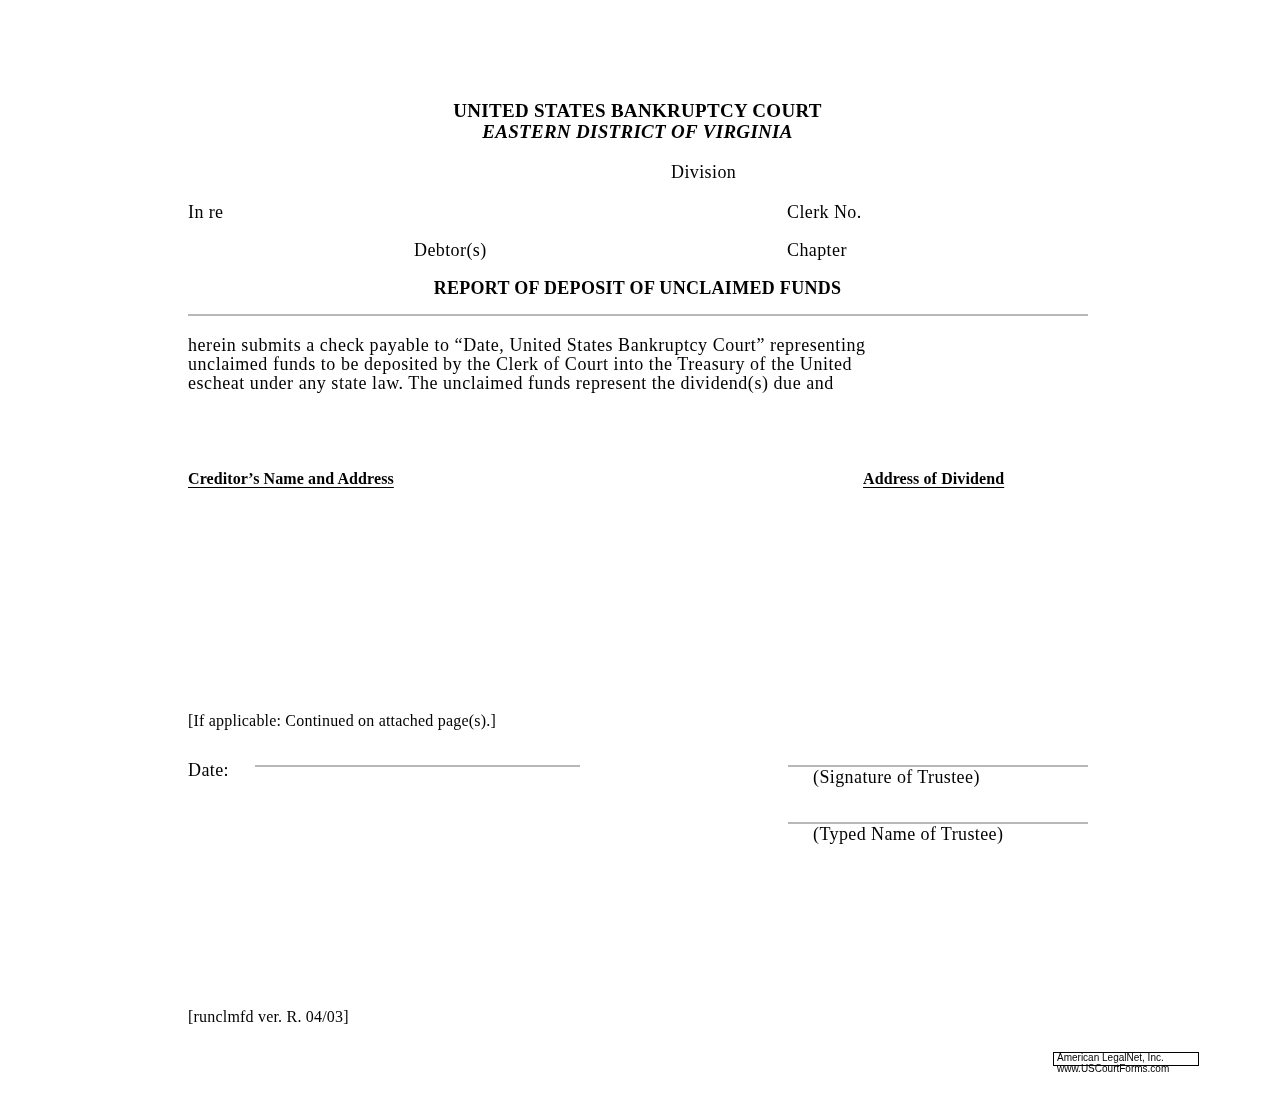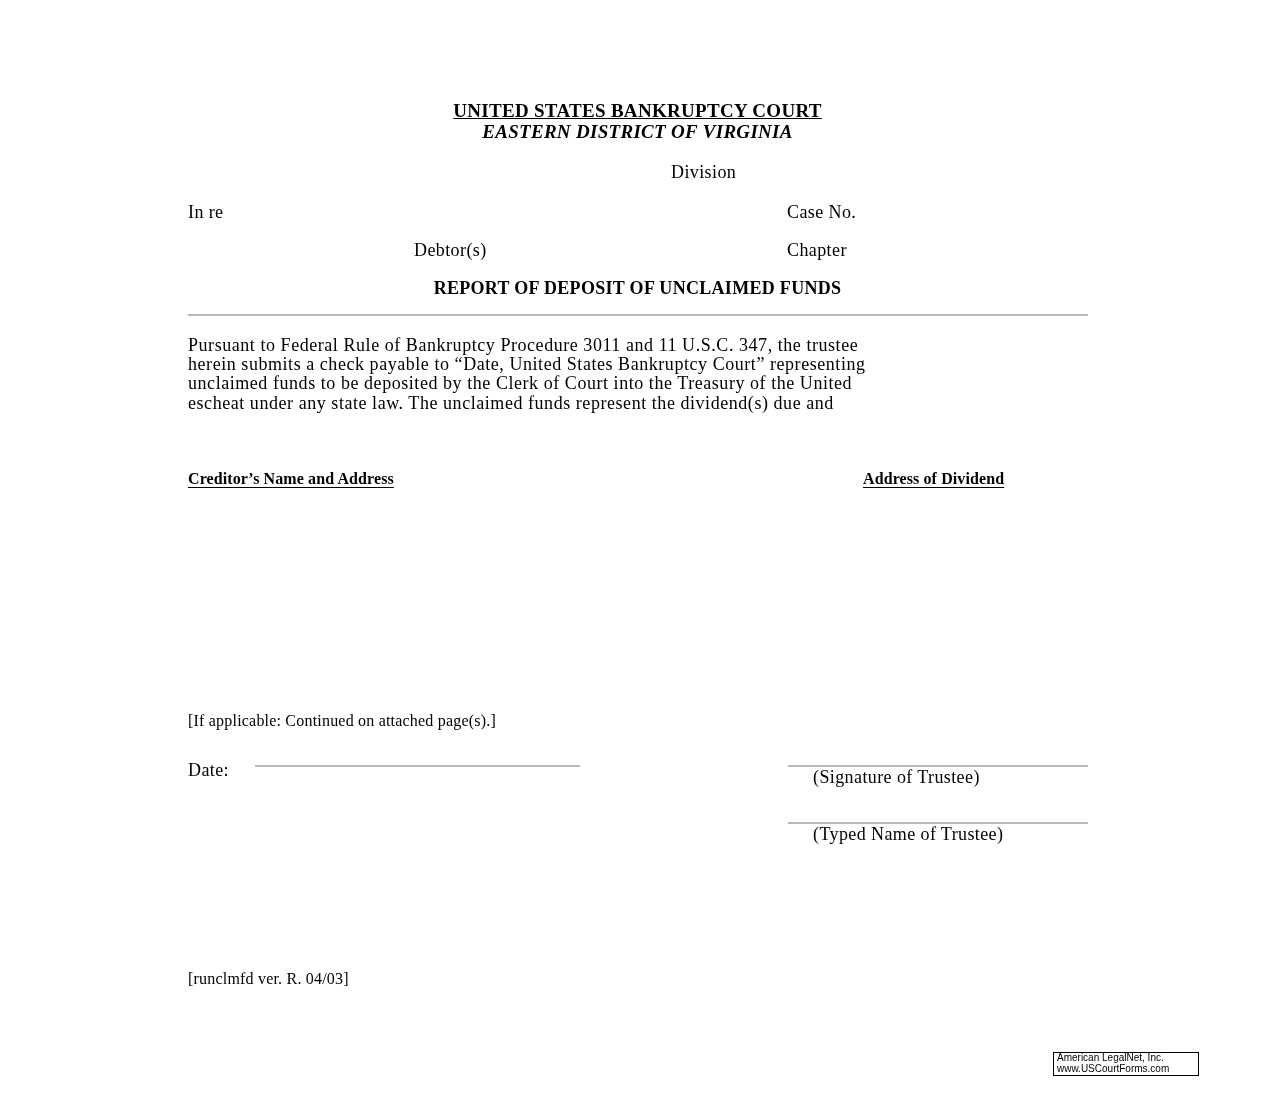--- a/index.html
+++ b/index.html
@@ -19,7 +19,7 @@
 </head>
 <body>
 
-<div class="abs title" style="top:100px;text-decoration:underline;">UNITED STATES BANKRUPTCY COURT</div>
+<div class="abs title" style="top:100px;">UNITED STATES BANKRUPTCY COURT</div>
 <div class="abs title" style="top:121px;font-style:italic;">EASTERN DISTRICT OF VIRGINIA</div>
 <div class="abs reg" style="left:671px; top:162px;">Division</div>
 

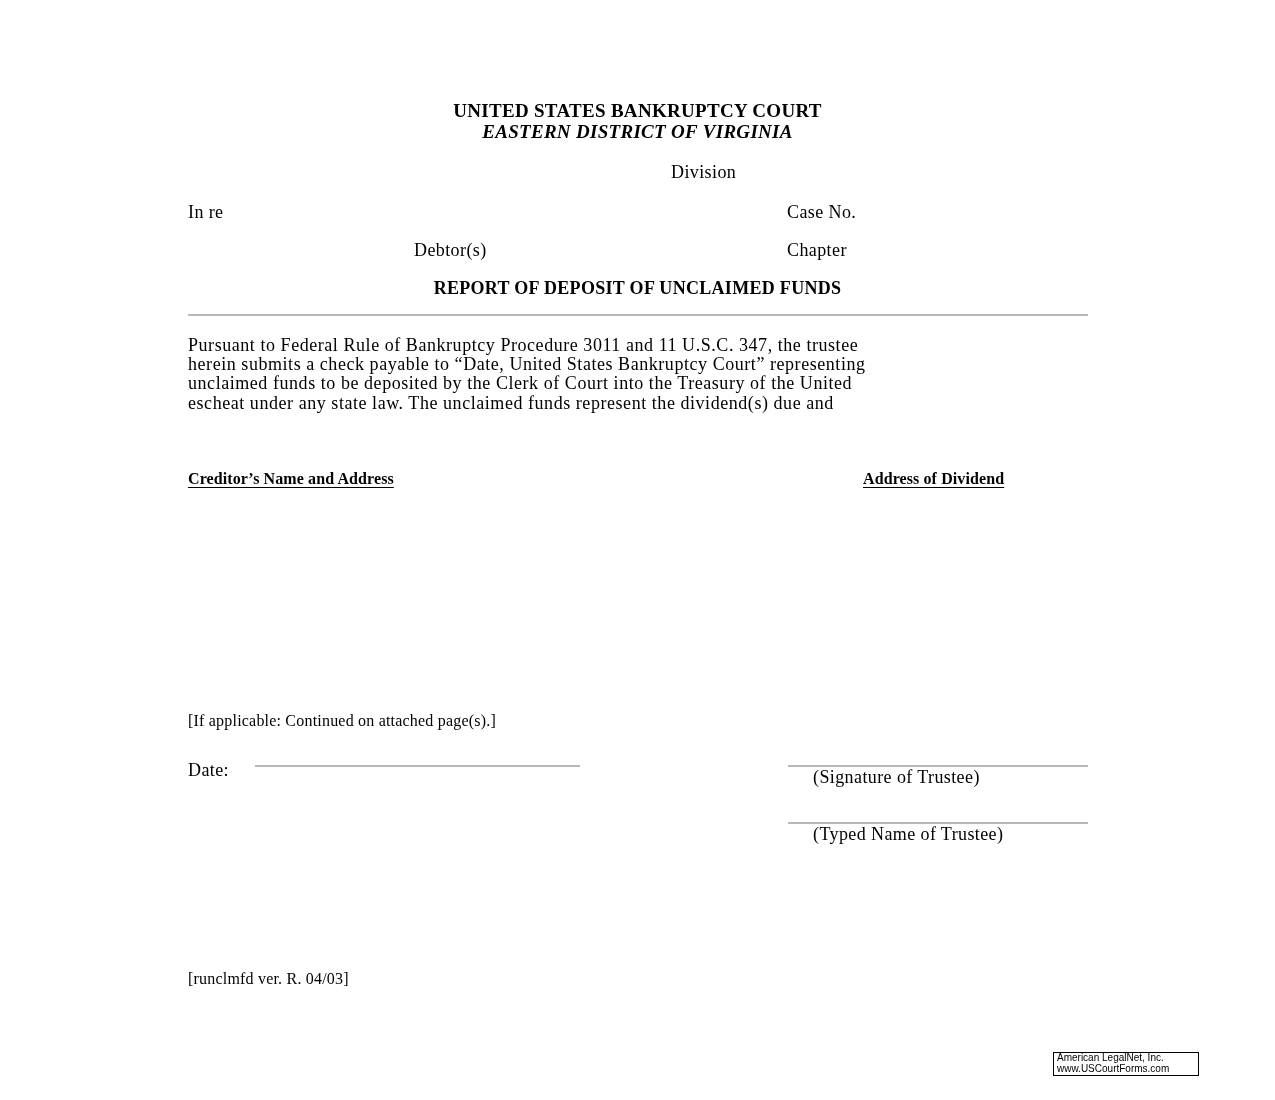--- a/index.html
+++ b/index.html
@@ -24,7 +24,7 @@
 <div class="abs reg" style="left:671px; top:162px;">Division</div>
 
 <div class="abs reg" style="left:188px; top:202px;">In re</div>
-<div class="abs reg" style="left:787px; top:202px;">Case No.</div>
+<div class="abs reg" style="left:787px; top:202px;">Clerk No.</div>
 <div class="abs reg" style="left:414px; top:240px;">Debtor(s)</div>
 <div class="abs reg" style="left:787px; top:240px;">Chapter</div>
 

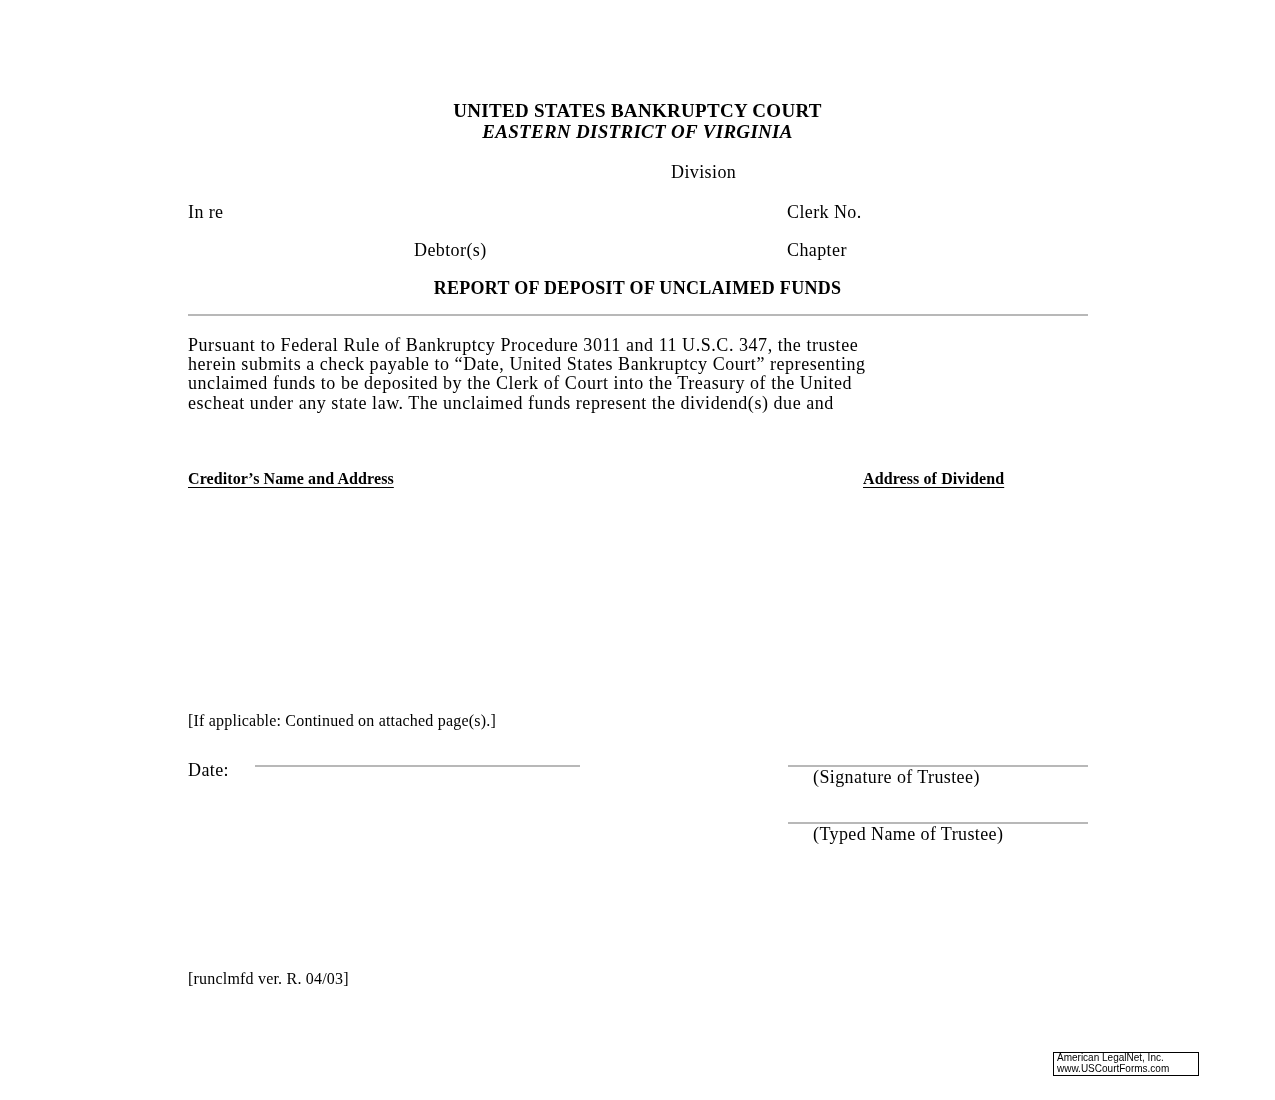--- a/index.html
+++ b/index.html
@@ -32,7 +32,6 @@
 <div class="rule" style="left:188px; top:314px; width:900px;"></div>
 
 <div class="para">
-  <div>Pursuant to Federal Rule of Bankruptcy Procedure 3011 and 11 U.S.C. 347, the trustee</div>
   <div>herein submits a check payable to “Date, United States Bankruptcy Court” representing</div>
   <div>unclaimed funds to be deposited by the Clerk of Court into the Treasury of the United</div>
   <div>escheat under any state law.  The unclaimed funds represent the dividend(s) due and</div>

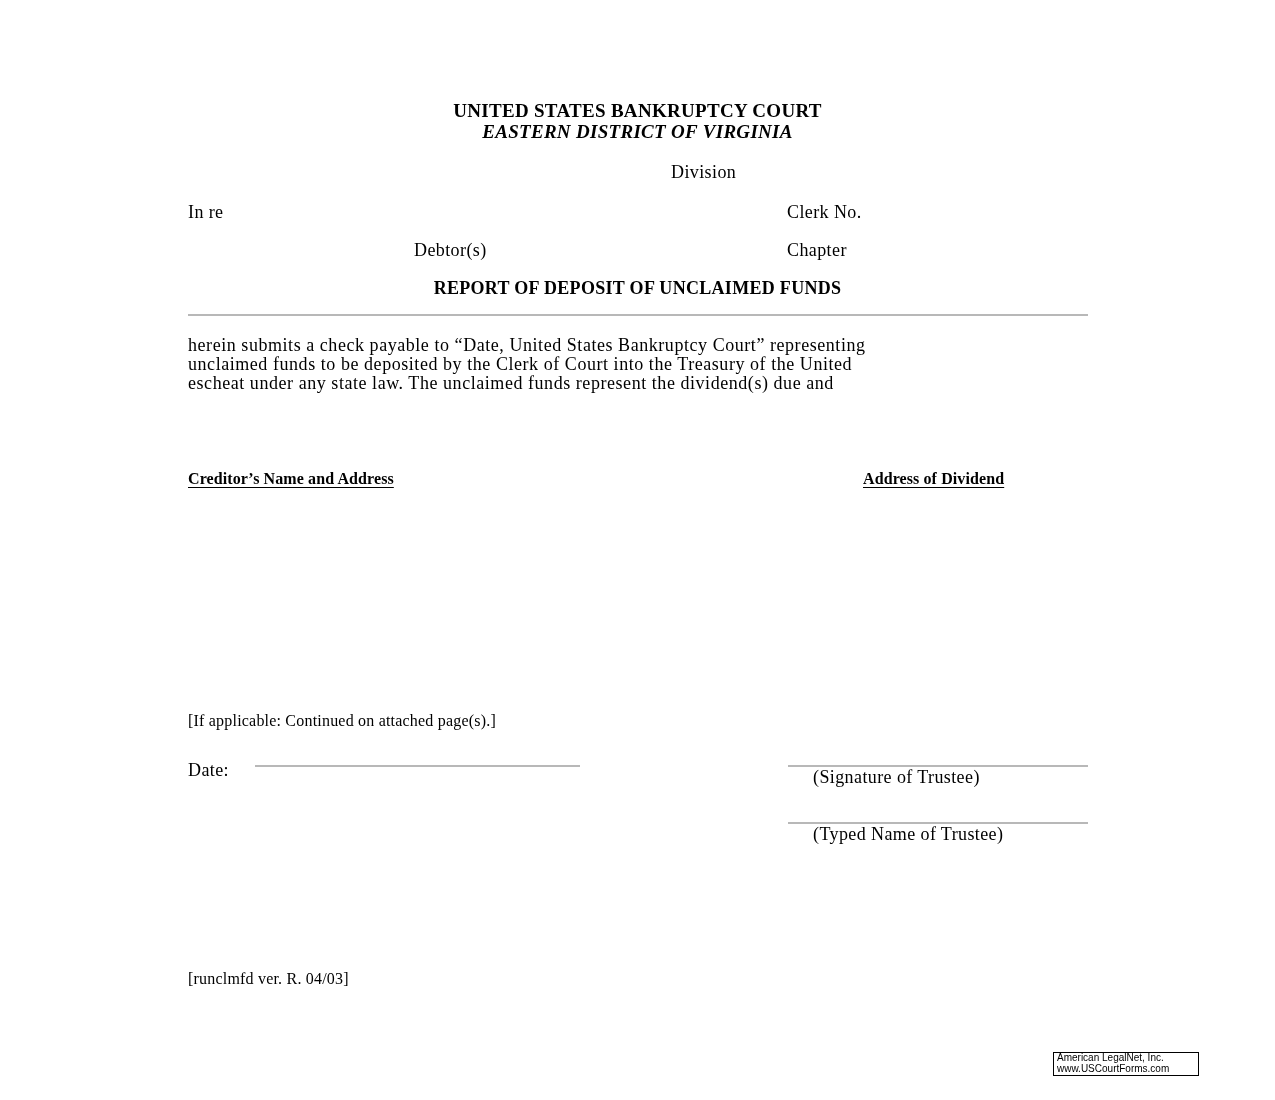--- a/index.html
+++ b/index.html
@@ -53,7 +53,7 @@
 <div class="rule" style="left:788px; top:822px; width:300px;"></div>
 <div class="abs reg" style="left:813px; top:824px;">(Typed Name of Trustee)</div>
 
-<div class="abs small" style="left:188px; top:970px;">[runclmfd ver. R. 04/03]</div>
+<div class="abs small" style="left:188px; top:1008px;">[runclmfd ver. R. 04/03]</div>
 
 <div class="stamp">
   <div>American LegalNet, Inc.</div>

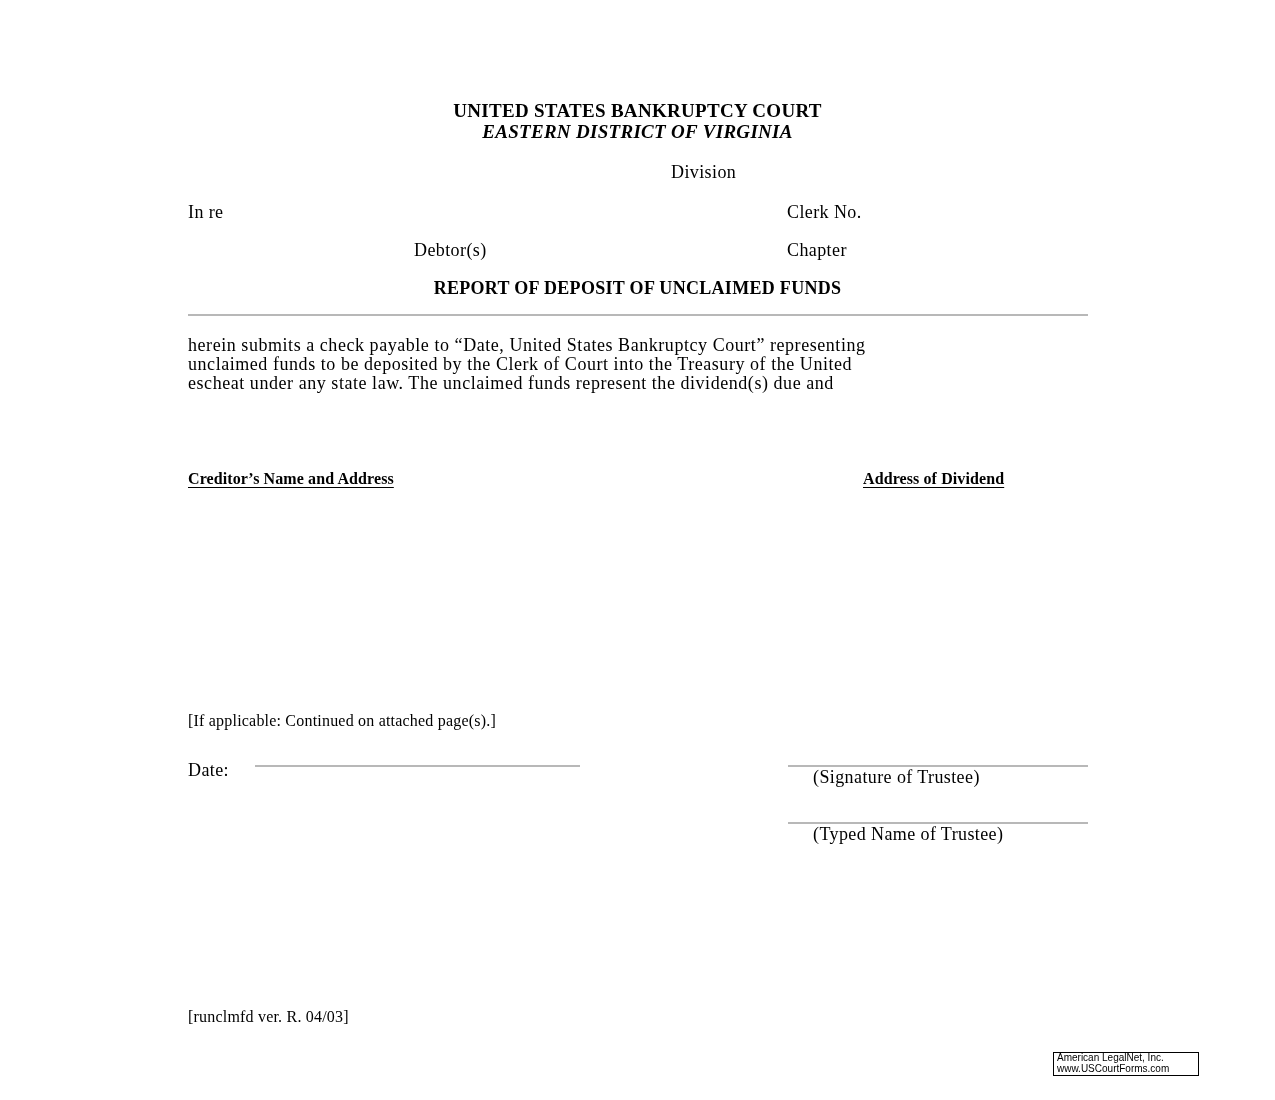--- a/index.html
+++ b/index.html
@@ -13,7 +13,7 @@
     .para div { white-space: nowrap; }
     .colhead { font-weight: bold; font-size: 16px; text-decoration: underline; text-underline-offset: 3px; letter-spacing: 0.1px; }
     .small { font-size: 16px; letter-spacing: 0.2px; }
-    .stamp { position: absolute; left: 1053px; top: 1052px; width: 146px; height: 24px; border: 1px solid #000;
+    .stamp { position: absolute; left: 1053px; top: 1052px; width: 146px; height: 14px; border: 1px solid #000;
              font-family: "Liberation Sans", "DejaVu Sans", sans-serif; font-size: 10px; line-height: 10.5px; padding: 0 0 0 3px; box-sizing: border-box; }
   </style>
 </head>

